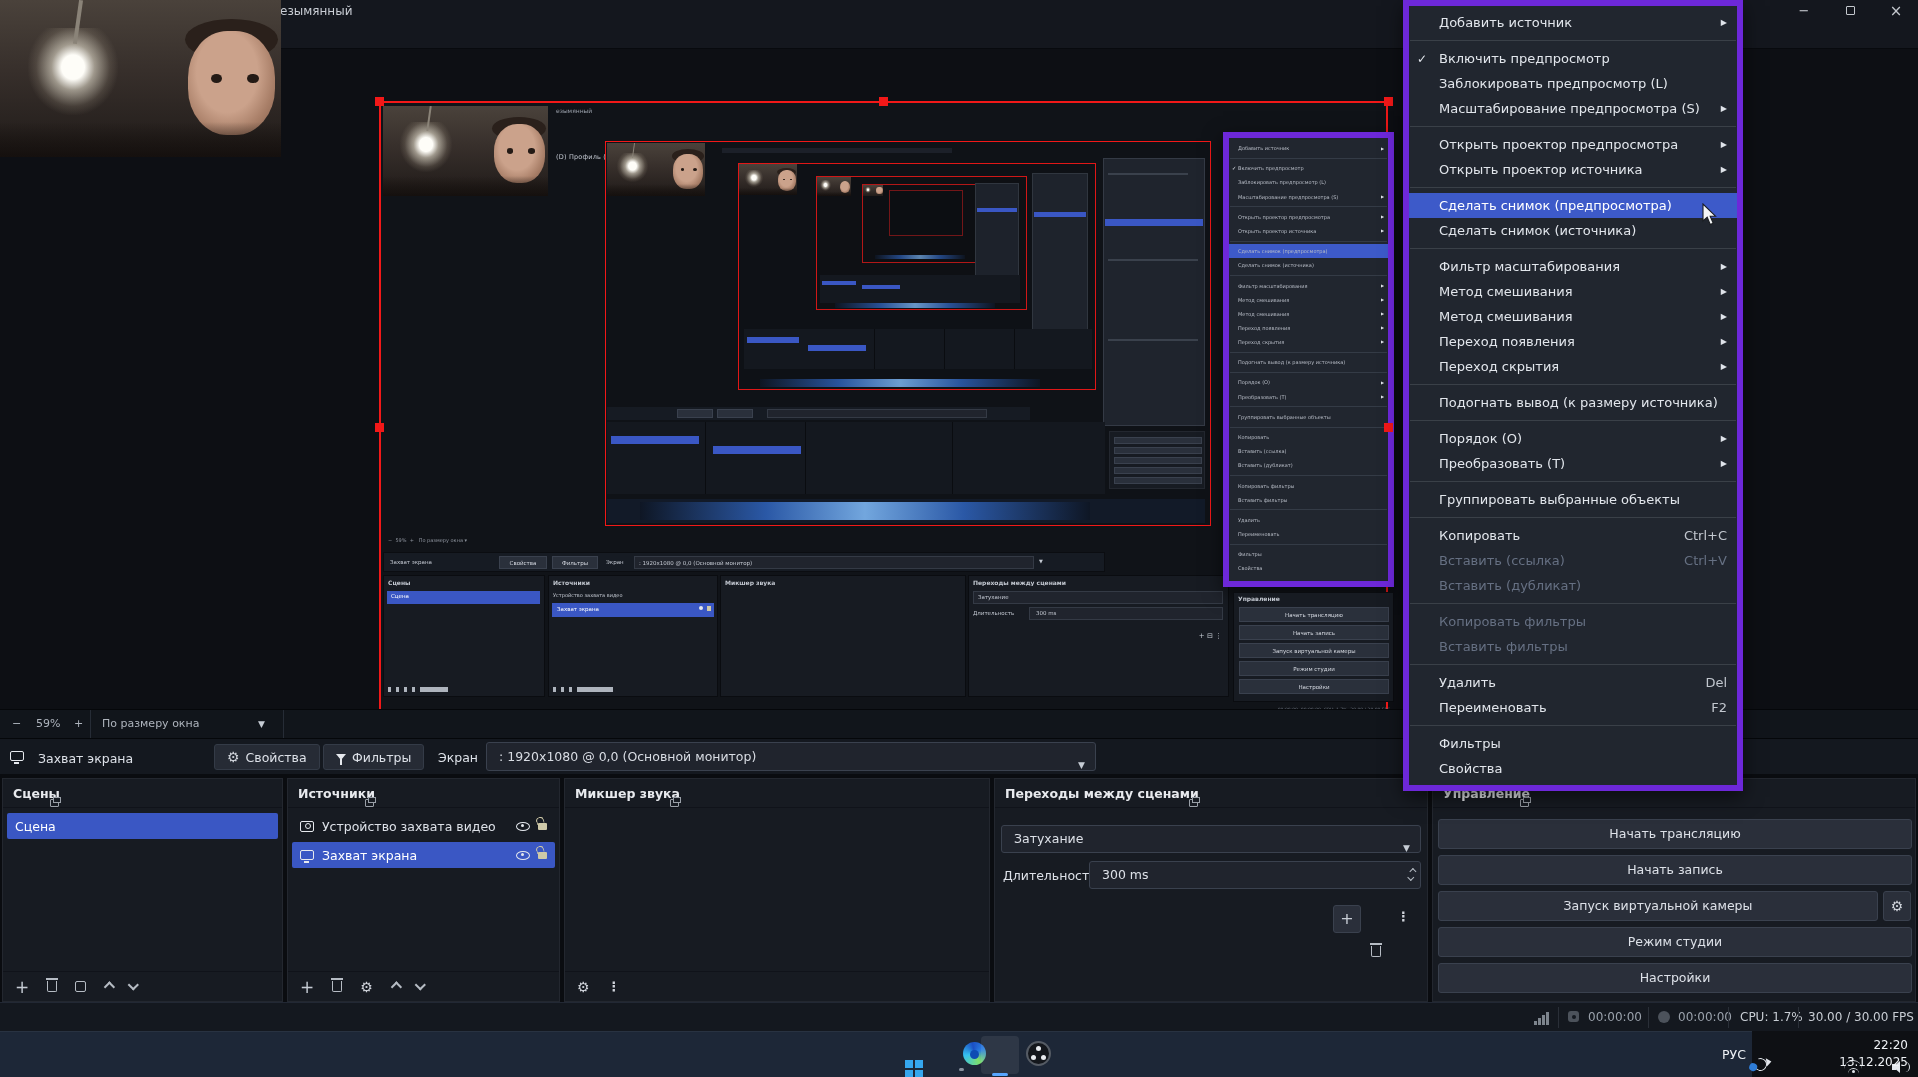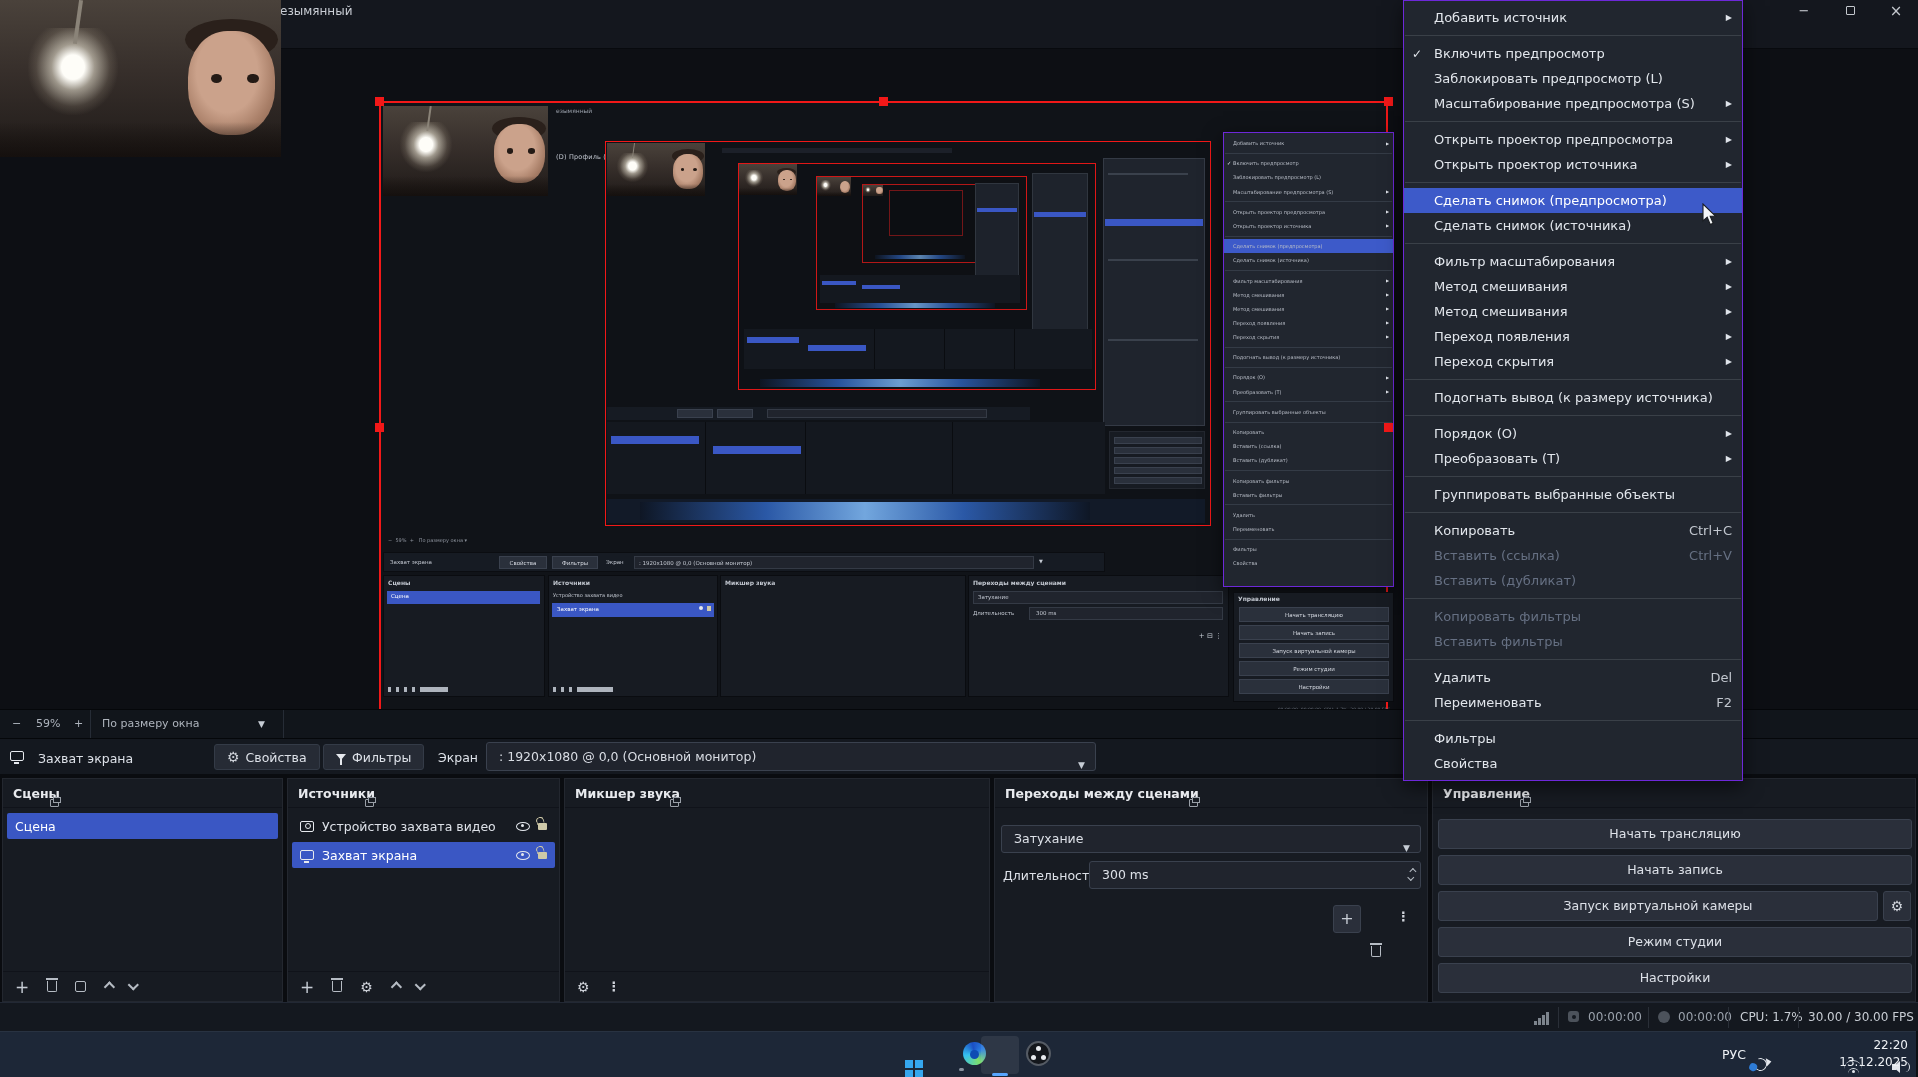--- a/index.html
+++ b/index.html
@@ -56,7 +56,7 @@
   .ctrlbtn{position:absolute;left:5px;height:30px;background:#2a2f3a;border:1px solid #3a414e;border-radius:3px;
     font-size:12.5px;color:#dde1e8;text-align:center;line-height:28px}
   
-  .ctx{background:#21262f;border:1px solid #6d28d9;box-shadow:0 6px 18px rgba(0,0,0,.55);padding:4px 0}
+  .ctx{background:#21262f;border:6px solid #6d28d9;box-shadow:0 6px 18px rgba(0,0,0,.55);padding:4px 0}
   .ctx-row{display:flex;align-items:center;height:25px;padding:0 10px 0 8px;font-size:13px;color:#e2e6ec;white-space:nowrap}
   .ctx-row .chk{width:22px;font-size:12px;color:#e2e6ec;flex:none}
   .ctx-row .lab{flex:1;overflow:hidden}

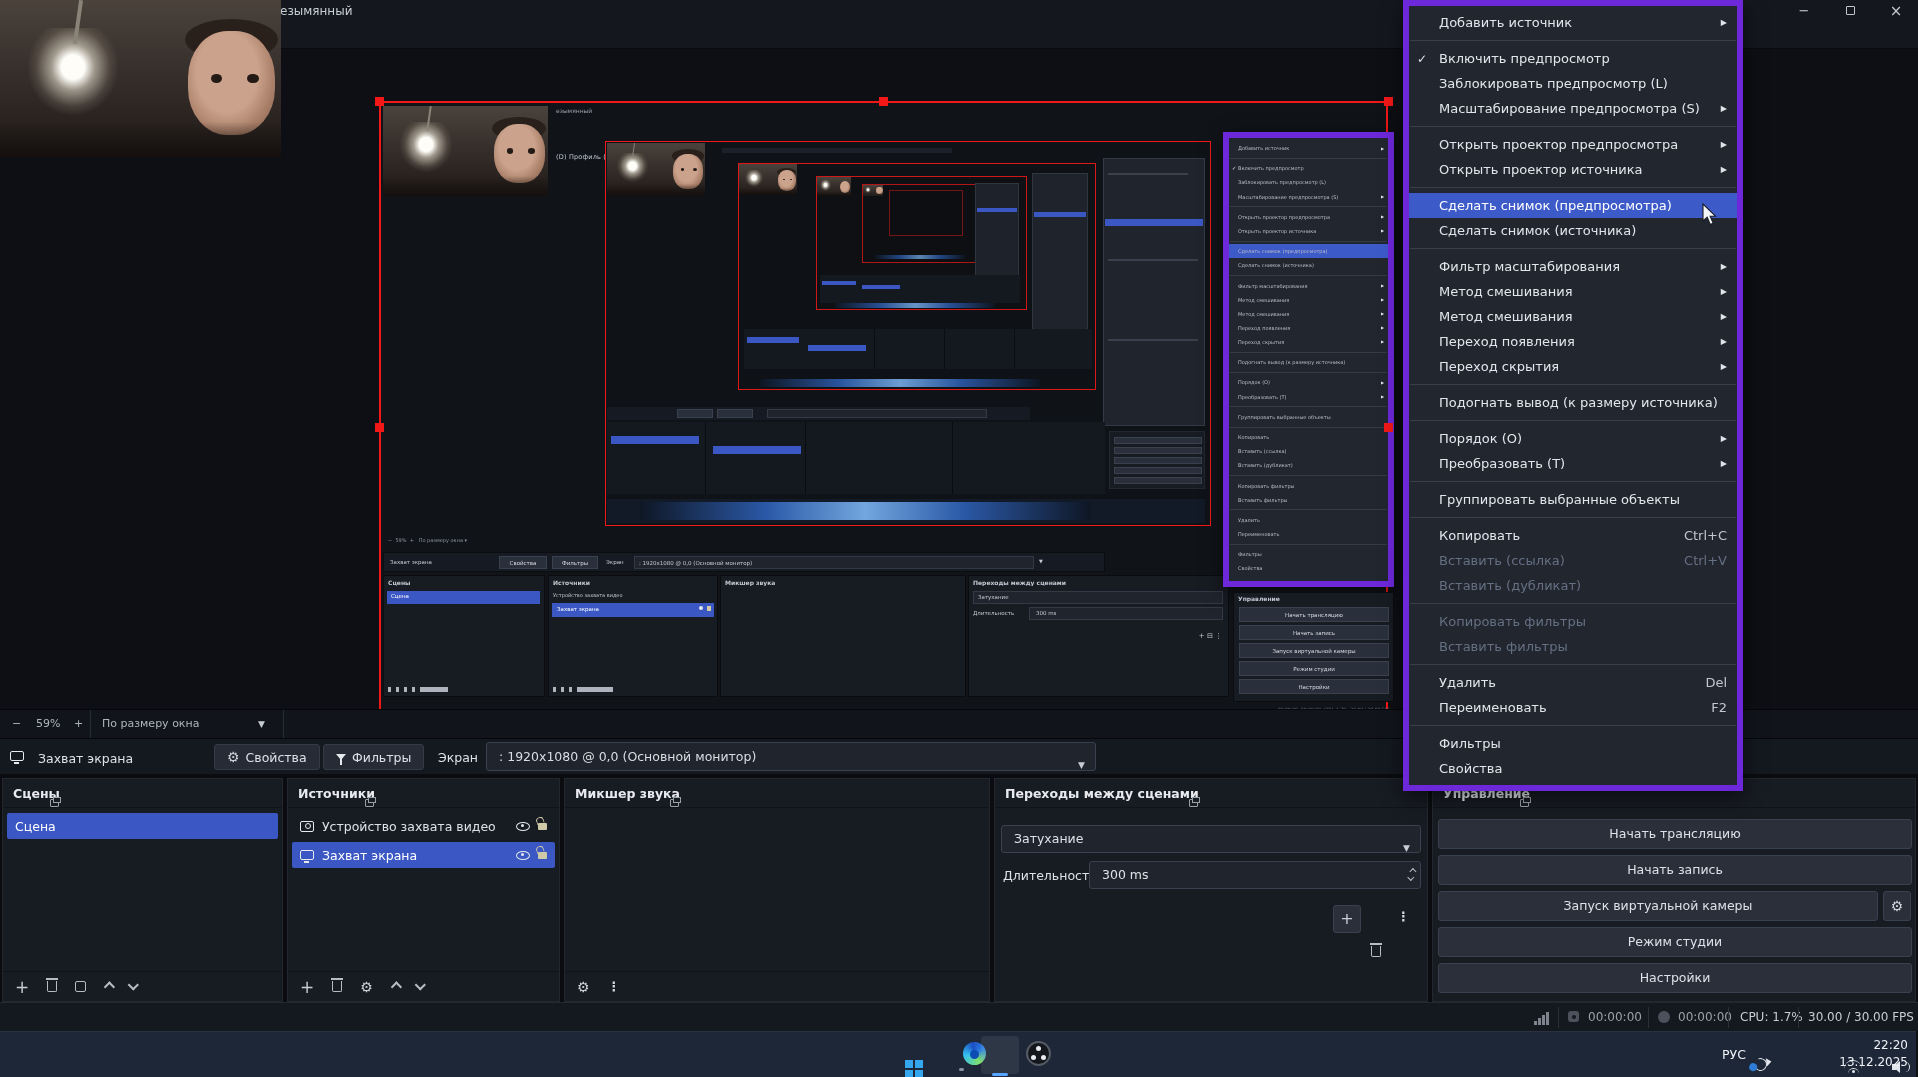--- a/index.html
+++ b/index.html
@@ -75,7 +75,7 @@
   #statusbar{left:0;top:1002px;width:1918px;height:29px;background:#14181f;border-top:1px solid #222834;font-size:12px;color:#9aa1ab}
   #statusbar .vsep{position:absolute;top:4px;width:1px;height:21px;background:#2a2f38}
   
-  #taskbar{left:0;top:1031px;width:1916px;height:46px;background:#1d2737;border-top:1px solid rgba(255,255,255,.05);font-size:12px;color:#eef1f5}
+  #taskbar{left:0;top:1031px;width:1752px;height:46px;background:#1d2737;border-top:1px solid rgba(255,255,255,.05);font-size:12px;color:#eef1f5}
   
   .ic-monitor{display:inline-block;width:14px;height:10px;border:1.5px solid #e6e9ee;border-radius:2px;position:relative}
   .ic-monitor::after{content:"";position:absolute;left:3px;bottom:-4px;width:5px;height:2px;background:#e6e9ee}

